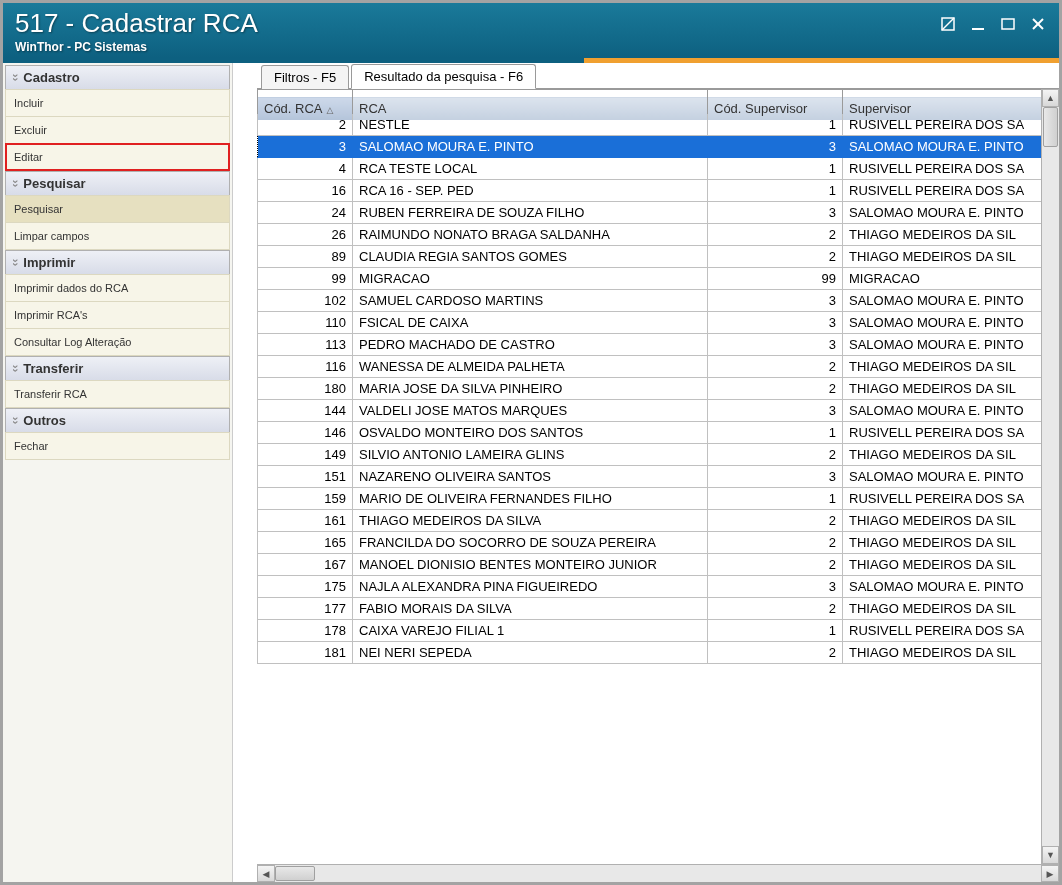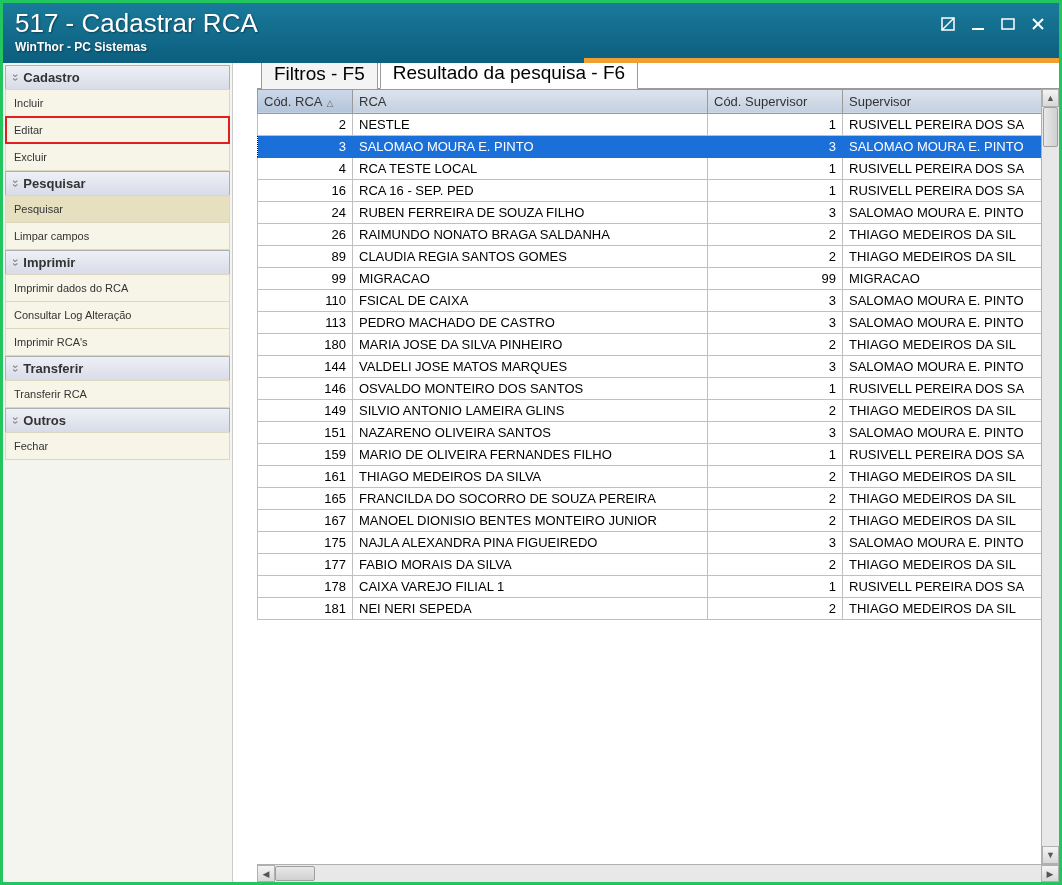--- a/index.html
+++ b/index.html
@@ -4,7 +4,7 @@
 <style>
 * { box-sizing: border-box; margin: 0; padding: 0; }
 body { font-family: "Segoe UI", Tahoma, Arial, sans-serif; font-size: 13px; background: #fff; }
-.window { width: 1062px; height: 885px; border: 3px solid #22c55e; background: #eab308; display: flex; flex-direction: column; }
+.window { width: 1062px; height: 885px; border: 3px solid #a3a3a3; background: #eab308; display: flex; flex-direction: column; }
 .titlebar { background: linear-gradient(to bottom, #1a7a9a 0%, #0d6080 100%); color: #fff; padding: 6px 12px 4px 12px; display: flex; align-items: flex-start; justify-content: space-between; }
 .titlebar-left { display: flex; flex-direction: column; }
 .title-main { font-size: 26px; font-weight: normal; line-height: 1.1; text-shadow: 1px 1px 2px rgba(0,0,0,0.4); }

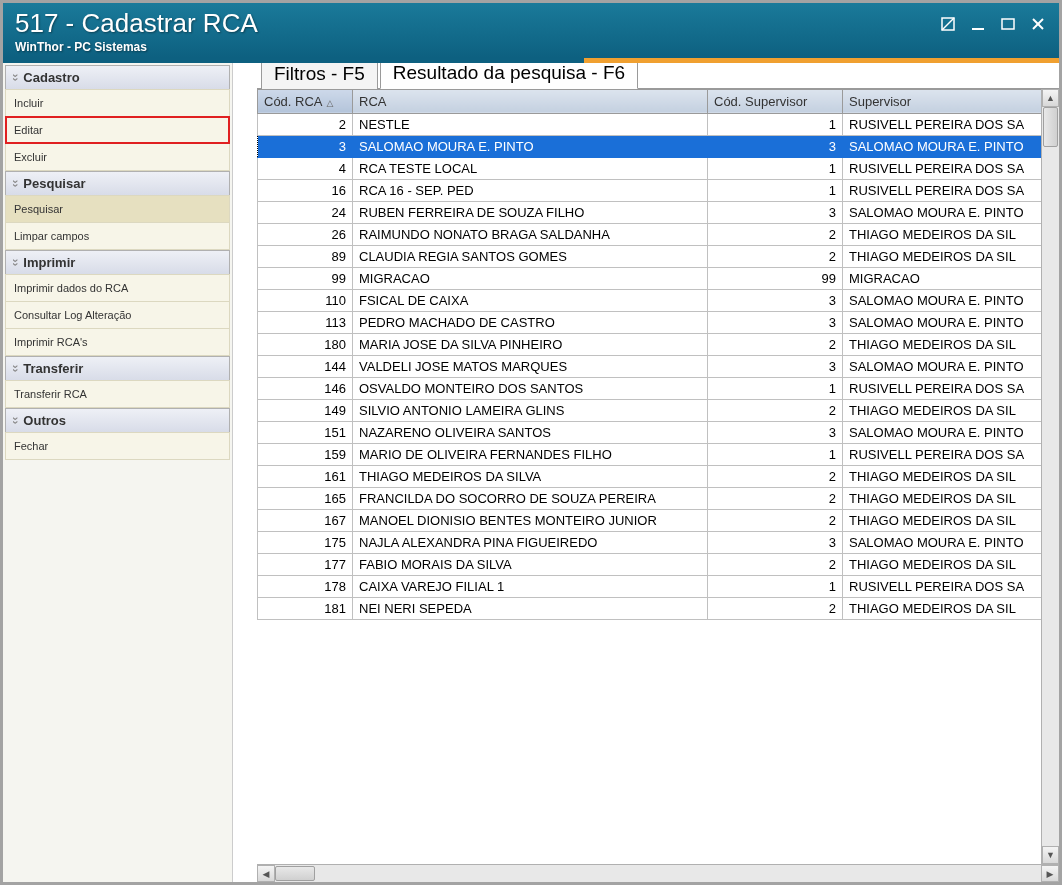--- a/index.html
+++ b/index.html
@@ -22,7 +22,7 @@
 .side-item.highlighted { border: 2px solid #e02020; padding: 6px 7px; position: relative; z-index: 2; }
 .content { flex: 1; display: flex; flex-direction: column; overflow: hidden; }
 .tabs { display: flex; align-items: flex-end; padding-left: 4px; height: 26px; border-bottom: 1px solid #9a9a9a; background: #fff; }
-.tab { padding: 4px 12px; border: 1px solid #9a9a9a; border-bottom: none; background: #f4f4f4; margin-right: 2px; border-radius: 3px 3px 0 0; font-size: 19px; cursor: pointer; position: relative; top: 1px; }
+.tab { padding: 4px 12px; border: 1px solid #9a9a9a; border-bottom: none; background: #f4f4f4; margin-right: 2px; border-radius: 3px 3px 0 0; font-size: 13px; cursor: pointer; position: relative; top: 1px; }
 .tab.active { background: #fff; border-bottom: 1px solid #fff; }
 .grid-wrap { flex: 1; display: flex; overflow: hidden; }
 .grid { flex: 1; overflow: hidden; position: relative; }

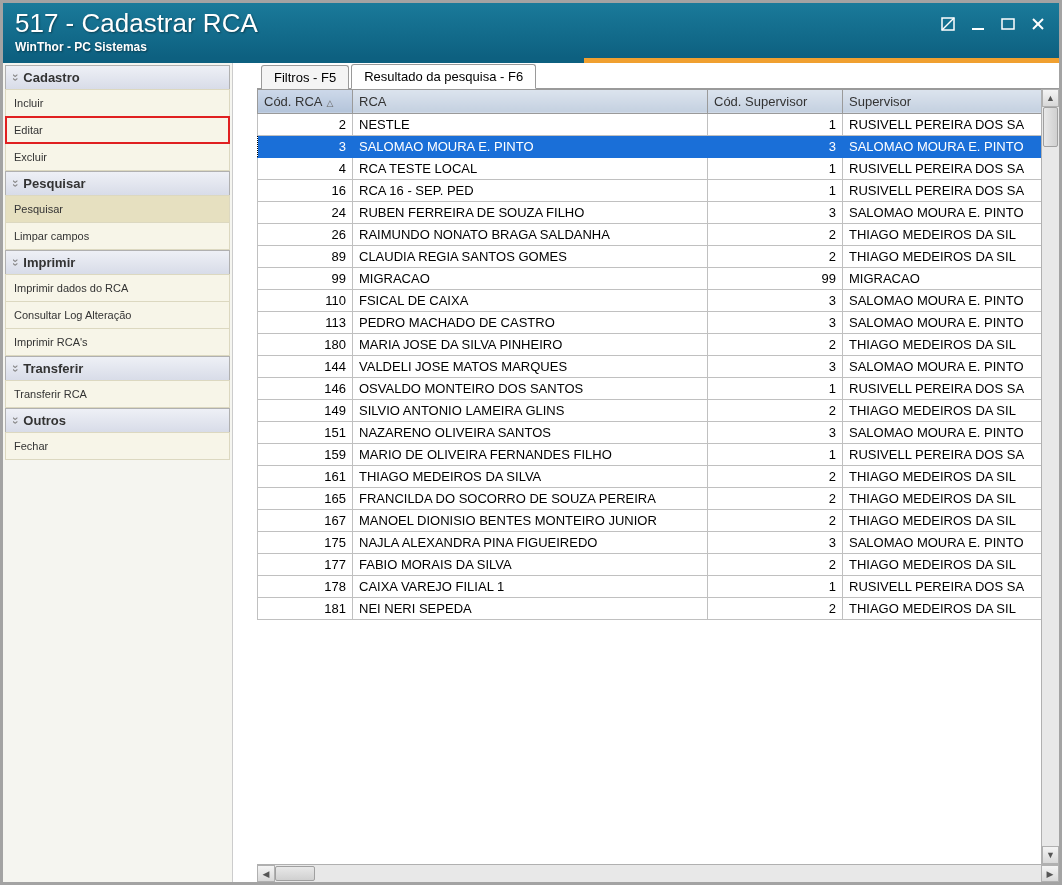--- a/index.html
+++ b/index.html
@@ -27,7 +27,7 @@
 .grid-wrap { flex: 1; display: flex; overflow: hidden; }
 .grid { flex: 1; overflow: hidden; position: relative; }
 table { border-collapse: collapse; width: 100%; table-layout: fixed; }
-th { background: linear-gradient(to bottom, #dce4ee 0%, #c4d0e0 100%); border: 1px solid #9a9a9a; padding: 4px 6px; text-align: left; font-weight: normal; font-size: 13px; color: #333; position: sticky; top: 0; }
+th { background: linear-gradient(to bottom, #dce4ee 0%, #c4d0e0 100%); border: 1px solid #9a9a9a; padding: 4px 6px; text-align: left; font-weight: normal; font-size: 13px; color: #333; position: sticky; top: 8px; }
 th.sorted { background: linear-gradient(to bottom, #cdd9ea 0%, #b4c4da 100%); }
 .sort-arrow { font-size: 9px; color: #666; margin-left: 4px; }
 td { border: 1px solid #c0c0c0; padding: 3px 6px; font-size: 13px; white-space: nowrap; overflow: hidden; text-overflow: clip; }

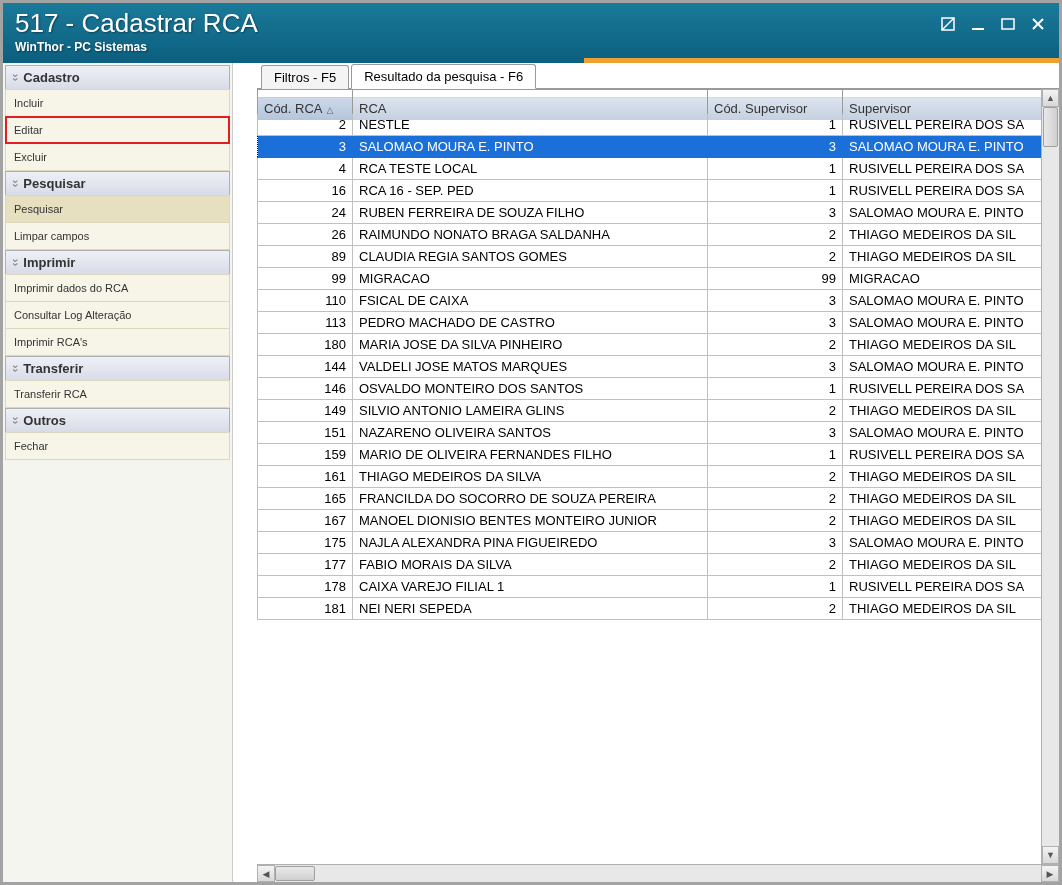--- a/index.html
+++ b/index.html
@@ -84,8 +84,8 @@
           <span>Cadastro</span>
         </div>
         <div class="side-item">Incluir</div>
+        <div class="side-item">Excluir</div>
         <div class="side-item highlighted">Editar</div>
-        <div class="side-item">Excluir</div>
         <div class="side-section-header">
           <span class="chevrons" style="transform: rotate(90deg);">››</span>
           <span>Pesquisar</span>

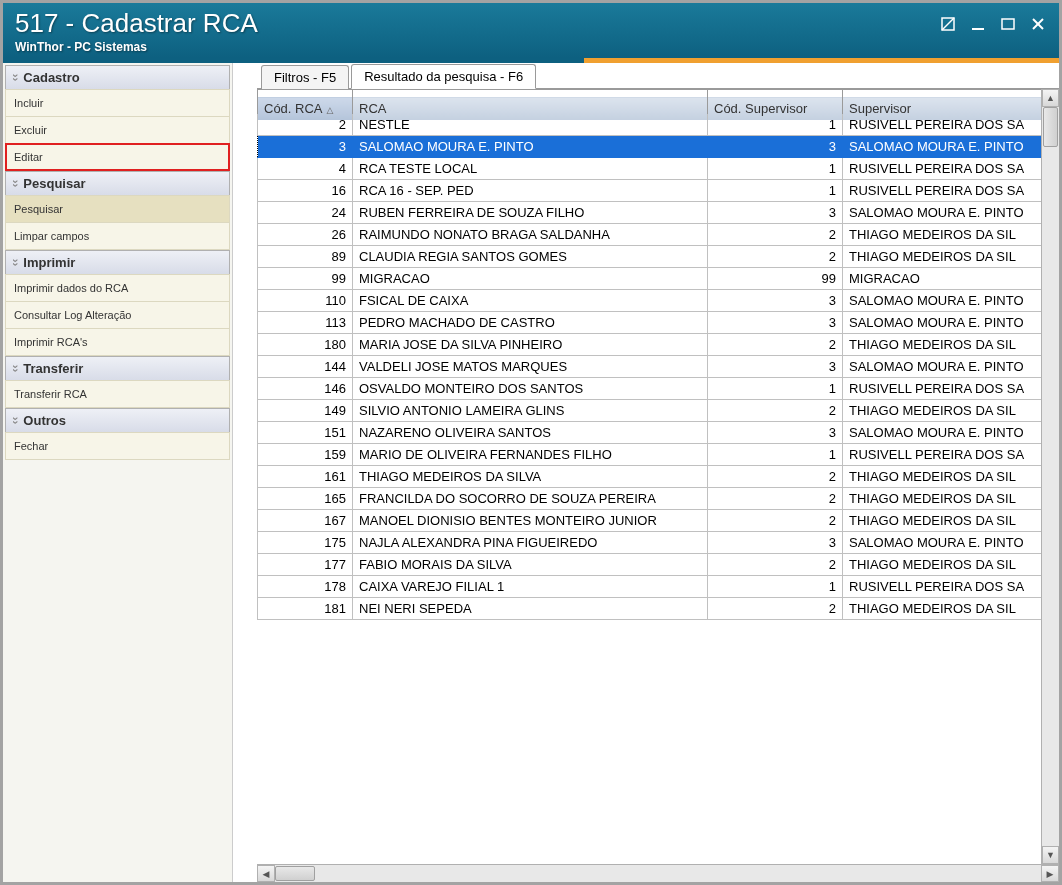--- a/index.html
+++ b/index.html
@@ -176,6 +176,12 @@
                   <td>MIGRACAO</td>
                 </tr>
                 <tr>
+                  <td class="num">102</td>
+                  <td>SAMUEL CARDOSO MARTINS</td>
+                  <td class="num">3</td>
+                  <td>SALOMAO MOURA E. PINTO</td>
+                </tr>
+                <tr>
                   <td class="num">110</td>
                   <td>FSICAL DE CAIXA</td>
                   <td class="num">3</td>

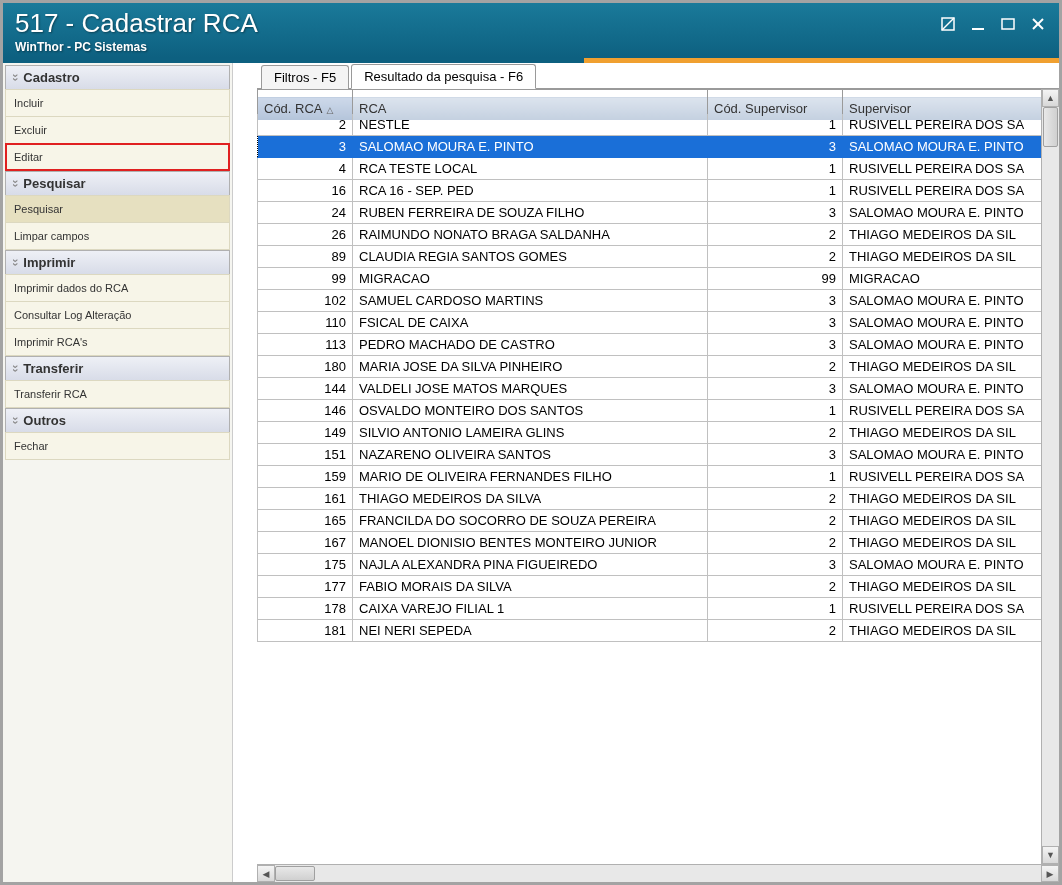--- a/index.html
+++ b/index.html
@@ -97,8 +97,8 @@
           <span>Imprimir</span>
         </div>
         <div class="side-item">Imprimir dados do RCA</div>
+        <div class="side-item">Imprimir RCA's</div>
         <div class="side-item">Consultar Log Alteração</div>
-        <div class="side-item">Imprimir RCA's</div>
         <div class="side-section-header">
           <span class="chevrons" style="transform: rotate(90deg);">››</span>
           <span>Transferir</span>

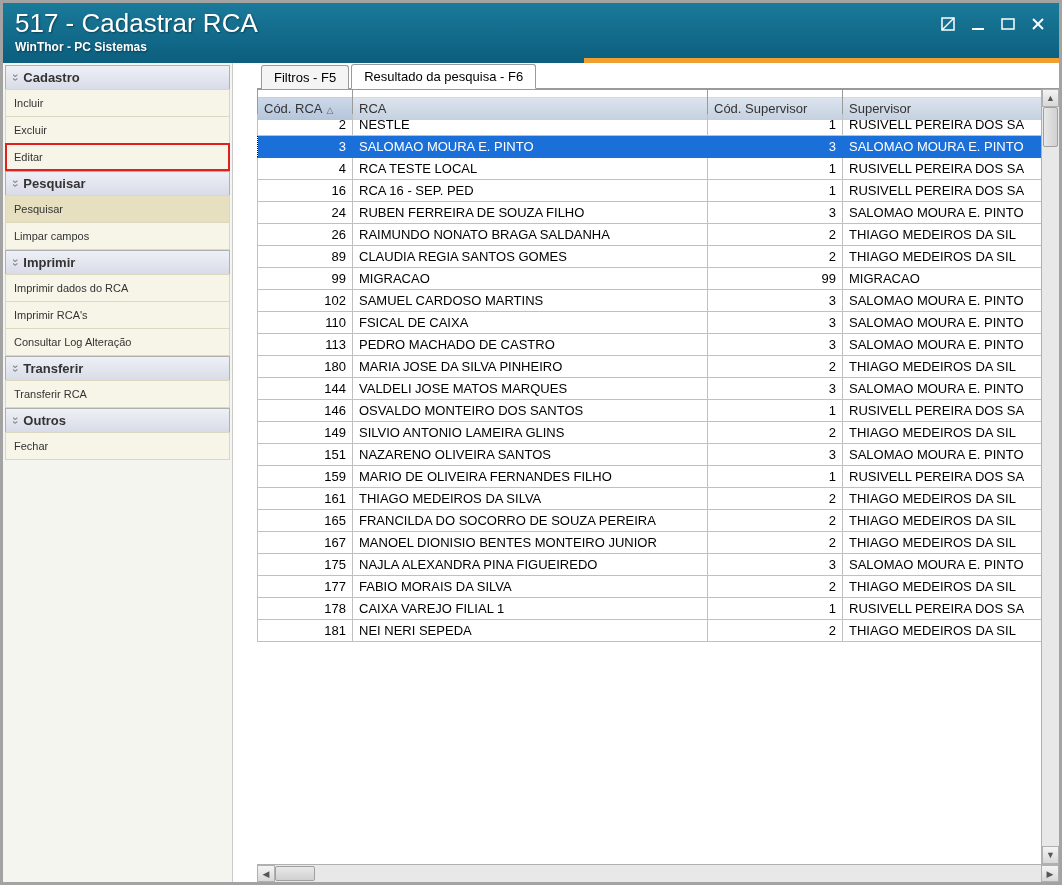--- a/index.html
+++ b/index.html
@@ -194,6 +194,12 @@
                   <td>SALOMAO MOURA E. PINTO</td>
                 </tr>
                 <tr>
+                  <td class="num">116</td>
+                  <td>WANESSA DE ALMEIDA PALHETA</td>
+                  <td class="num">2</td>
+                  <td>THIAGO MEDEIROS DA SIL</td>
+                </tr>
+                <tr>
                   <td class="num">180</td>
                   <td>MARIA JOSE DA SILVA PINHEIRO</td>
                   <td class="num">2</td>

